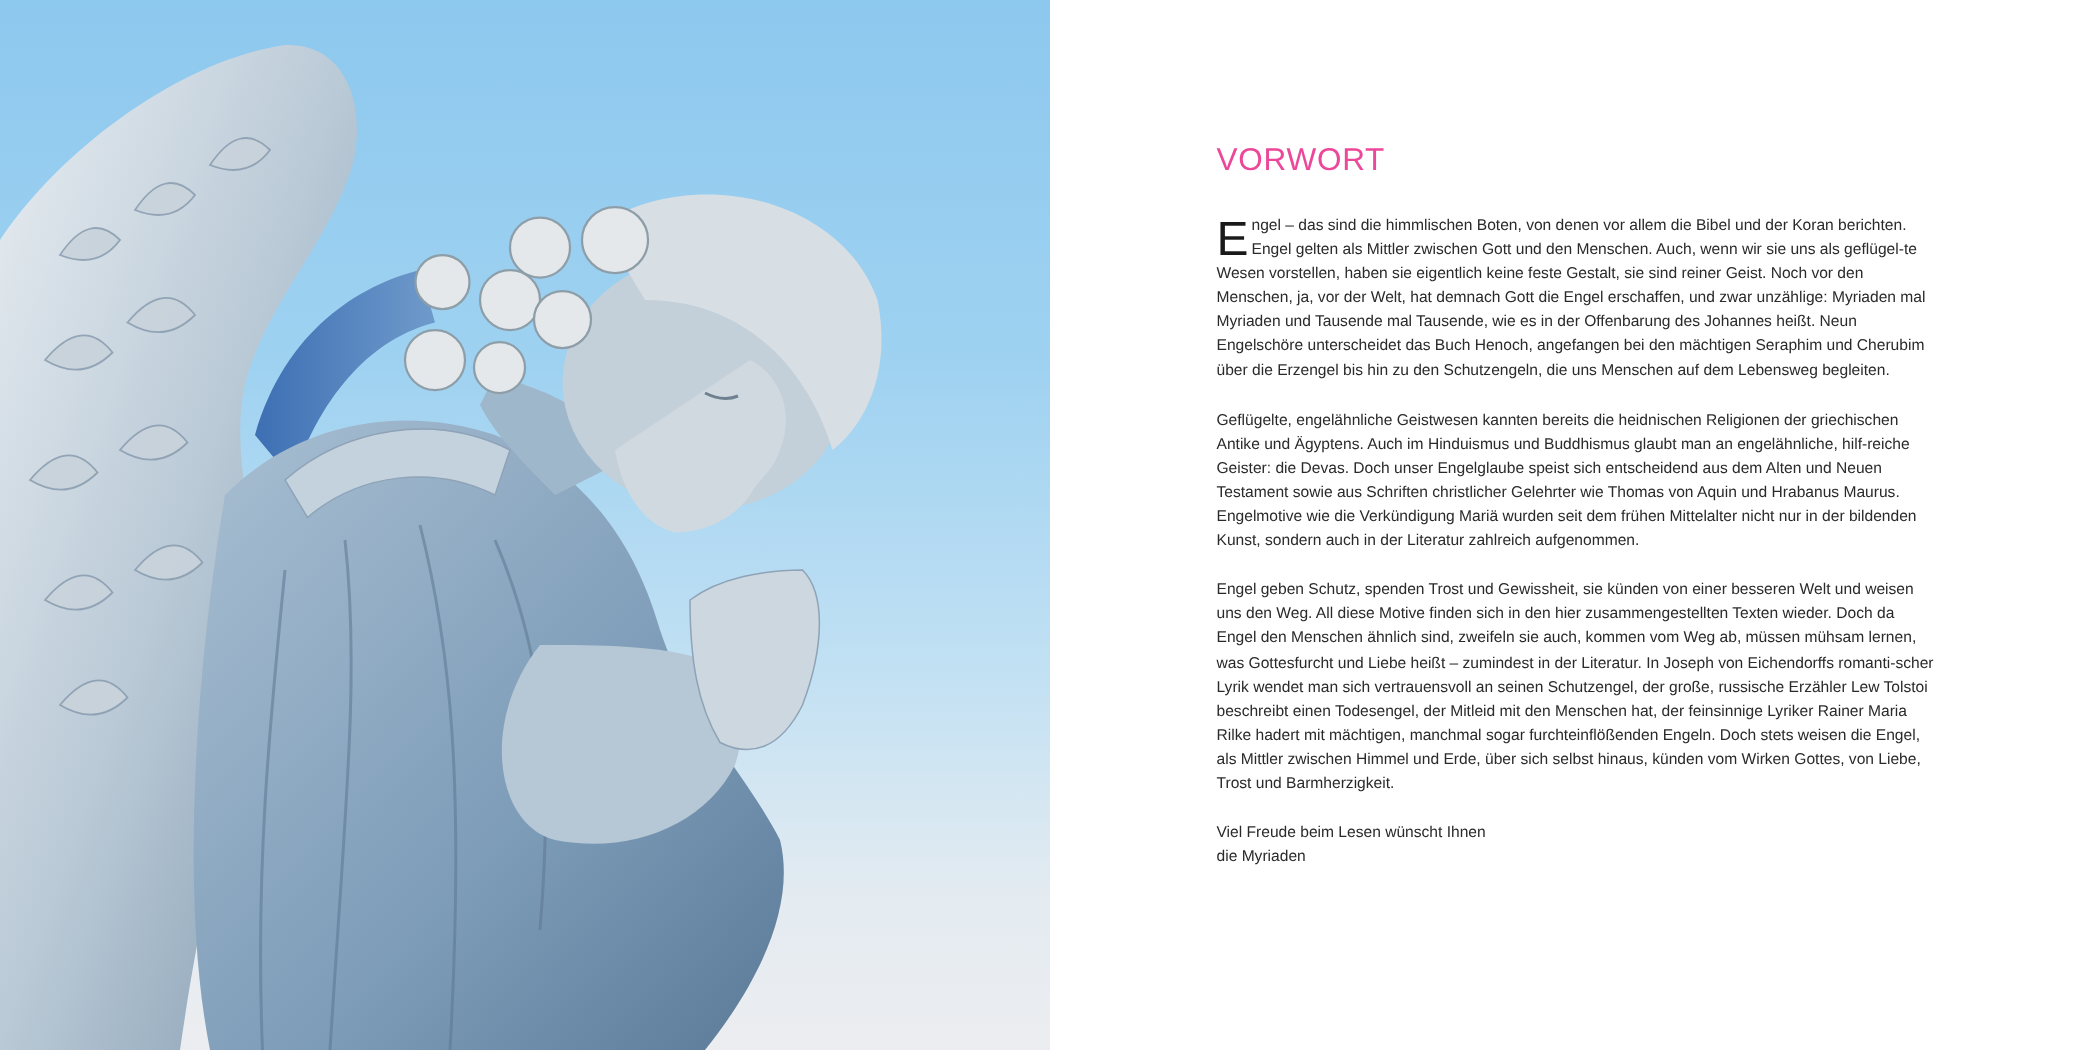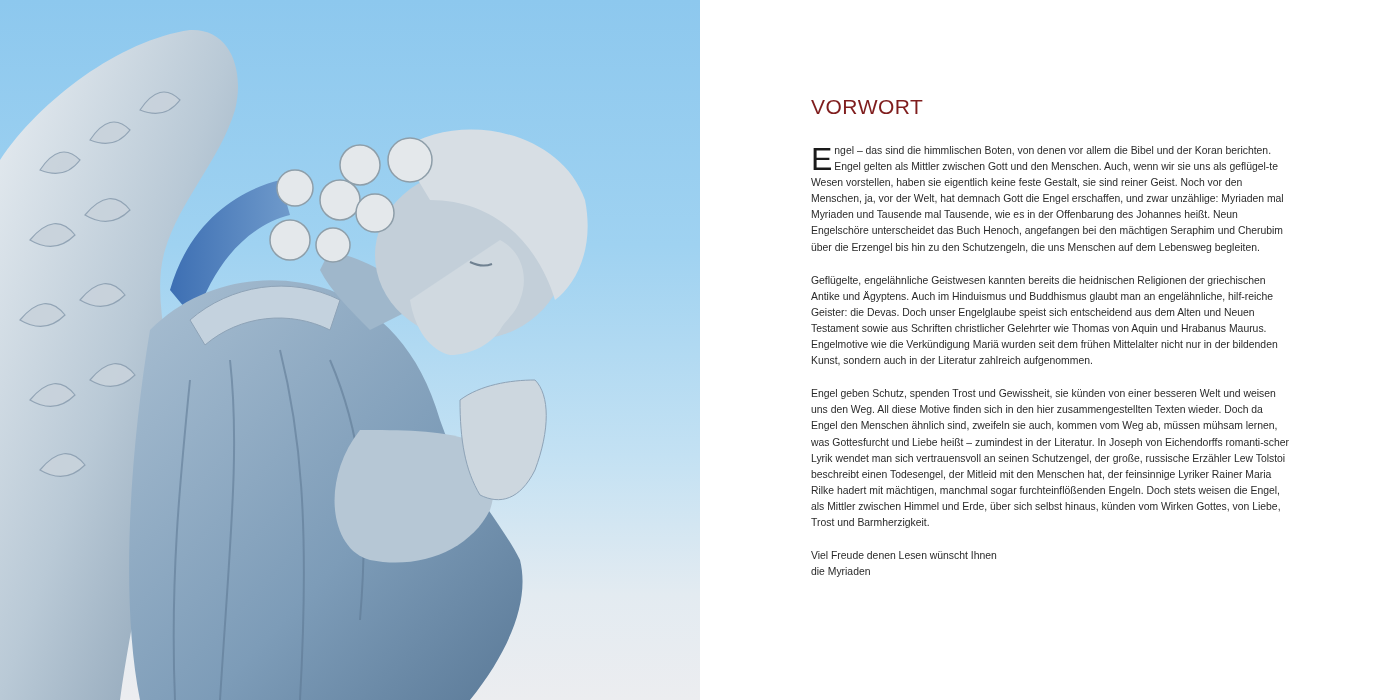--- a/index.html
+++ b/index.html
@@ -106,7 +106,7 @@
   </div>
 
   <div class="text-page">
-    <h1 class="heading" style="color:#7f1d1d;">VORWORT</h1>
+    <h1 class="heading" style="color:#ec4899;">VORWORT</h1>
     <div class="body-text">
       <p>
         <span class="dropcap">E</span><span>ngel – das sind die himmlischen Boten, von denen vor allem die Bibel und der Koran berichten. Engel gelten als Mittler zwischen Gott und den Menschen. Auch, wenn wir sie uns als geflügel-te Wesen vorstellen, haben sie eigentlich keine feste Gestalt, sie sind reiner Geist. Noch vor den Menschen, ja, vor der Welt, hat demnach Gott die Engel erschaffen, und zwar unzählige: Myriaden mal Myriaden und Tausende mal Tausende, wie es in der Offenbarung des Johannes heißt. Neun Engelschöre unterscheidet das Buch Henoch, angefangen bei den mächtigen Seraphim und Cherubim über die Erzengel bis hin zu den Schutzengeln, die uns Menschen auf dem Lebensweg begleiten.</span>

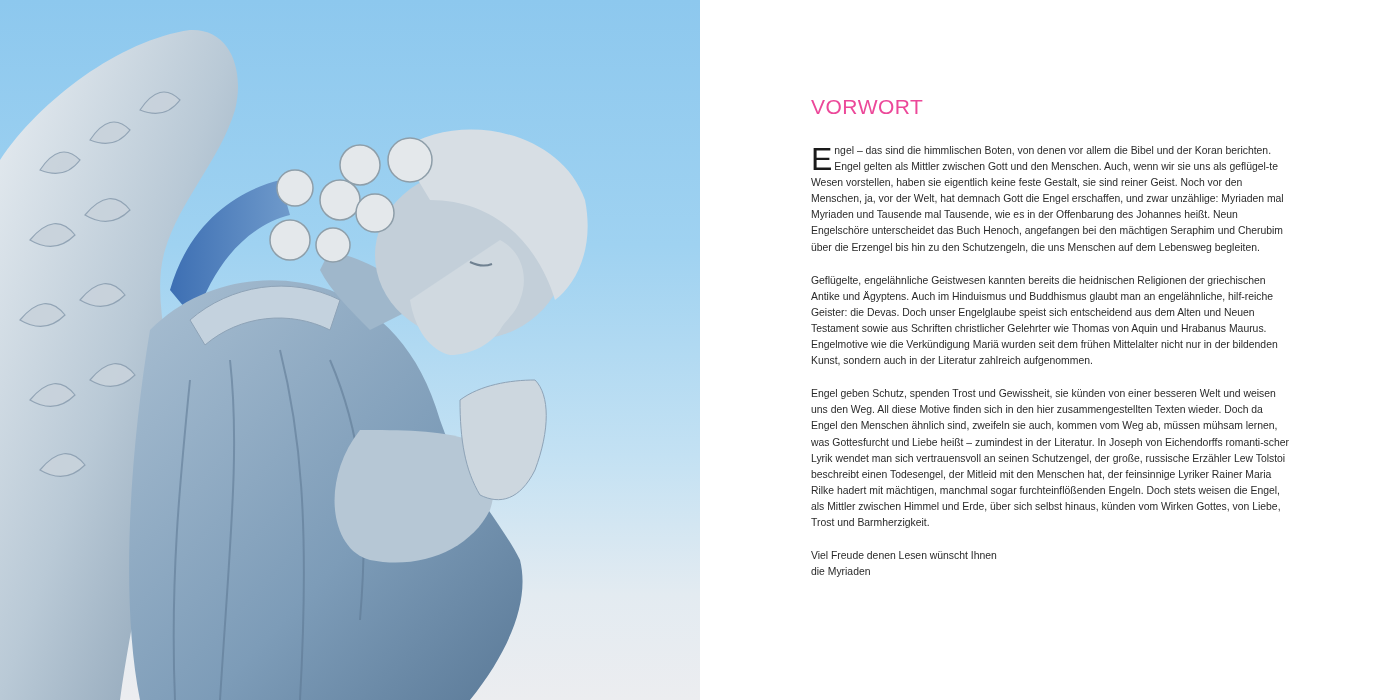--- a/index.html
+++ b/index.html
@@ -114,7 +114,7 @@
       <p>Geflügelte, engelähnliche Geistwesen kannten bereits die heidnischen Religionen der griechischen Antike und Ägyptens. Auch im Hinduismus und Buddhismus glaubt man an engelähnliche, hilf-reiche Geister: die Devas. Doch unser Engelglaube speist sich entscheidend aus dem Alten und Neuen Testament sowie aus Schriften christlicher Gelehrter wie Thomas von Aquin und Hrabanus Maurus. Engelmotive wie die Verkündigung Mariä wurden seit dem frühen Mittelalter nicht nur in der bildenden Kunst, sondern auch in der Literatur zahlreich aufgenommen.</p>
       <p>Engel geben Schutz, spenden Trost und Gewissheit, sie künden von einer besseren Welt und weisen uns den Weg. All diese Motive finden sich in den hier zusammengestellten Texten wieder. Doch da Engel den Menschen ähnlich sind, zweifeln sie auch, kommen vom Weg ab, müssen mühsam lernen, was Gottesfurcht und Liebe heißt – zumindest in der Literatur. In Joseph von Eichendorffs romanti-scher Lyrik wendet man sich vertrauensvoll an seinen Schutzengel, der große, russische Erzähler Lew Tolstoi beschreibt einen Todesengel, der Mitleid mit den Menschen hat, der feinsinnige Lyriker Rainer Maria Rilke hadert mit mächtigen, manchmal sogar furchteinflößenden Engeln. Doch stets weisen die Engel, als Mittler zwischen Himmel und Erde, über sich selbst hinaus, künden vom Wirken Gottes, von Liebe, Trost und Barmherzigkeit.</p>
       <p class="closing">
-        <span>Viel Freude denen Lesen wünscht Ihnen</span><br>
+        <span>Viel Freude beim Lesen wünscht Ihnen</span><br>
         <span>die Myriaden</span>
       </p>
     </div>

